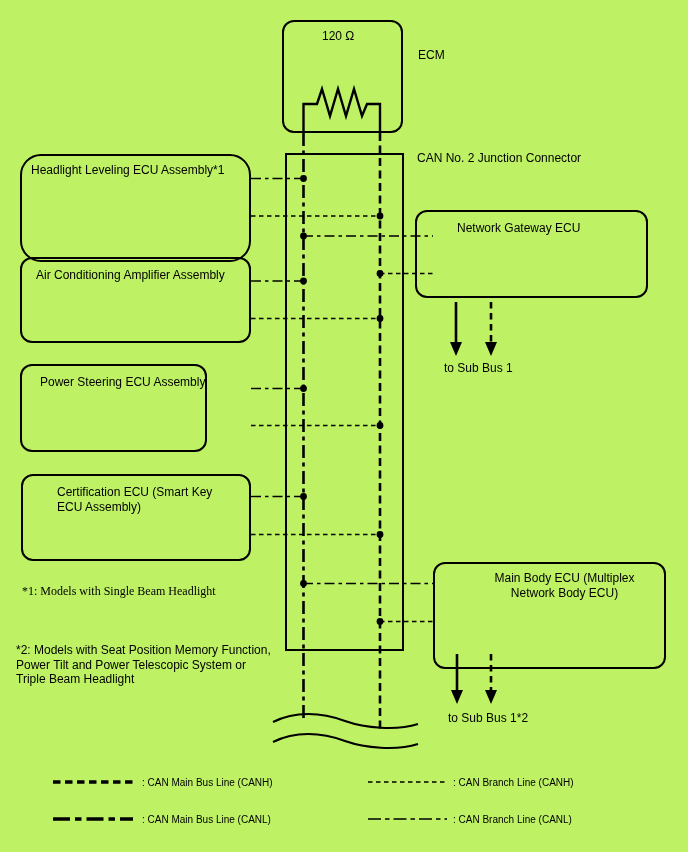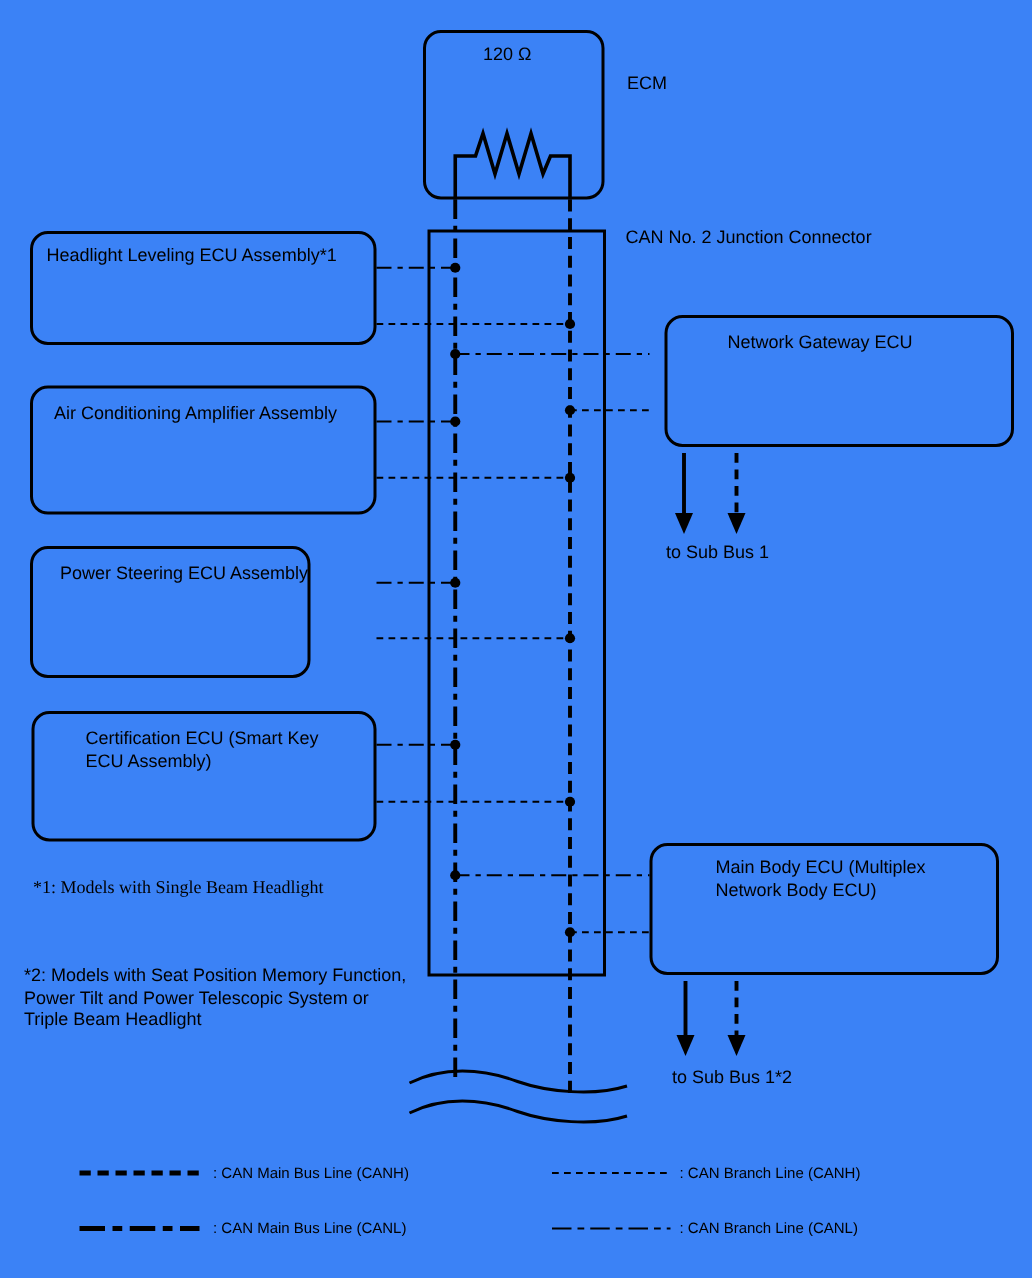--- a/index.html
+++ b/index.html
@@ -5,7 +5,7 @@
   * { margin:0; padding:0; box-sizing:border-box; }
   html,body { background:#ffffff; }
   .canvas {
-    position:relative; width:688px; height:852px; background:#3b82f6;
+    position:relative; width:688px; height:852px; background:#bef264;
     font-family:"Liberation Sans", sans-serif; color:#000; overflow:hidden;
   }
   svg.linework { position:absolute; left:0; top:0; }

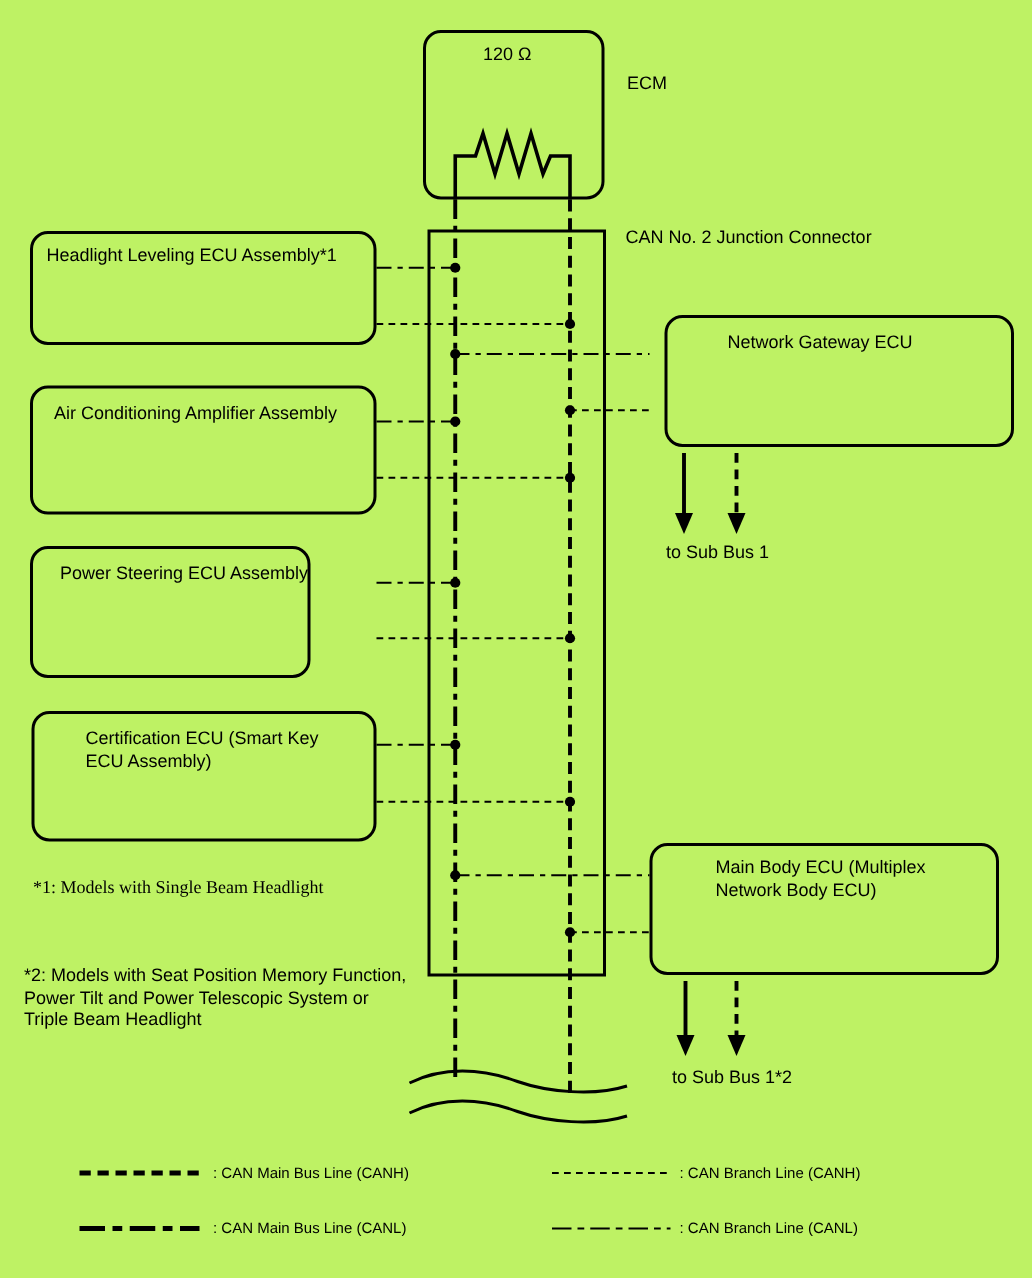--- a/index.html
+++ b/index.html
@@ -103,7 +103,7 @@
 
   <div class="jbox" style="left:285px; top:153px; width:119px; height:498px;"></div>
 
-  <div class="rbox" style="left:20px; top:154px; width:231px; height:76px;">
+  <div class="rbox" style="left:20px; top:154px; width:231px; height:108px;border-radius:21px;">
     <span class="lbl" style="left:9px; top:7px;">Headlight Leveling ECU Assembly*1</span>
   </div>
 

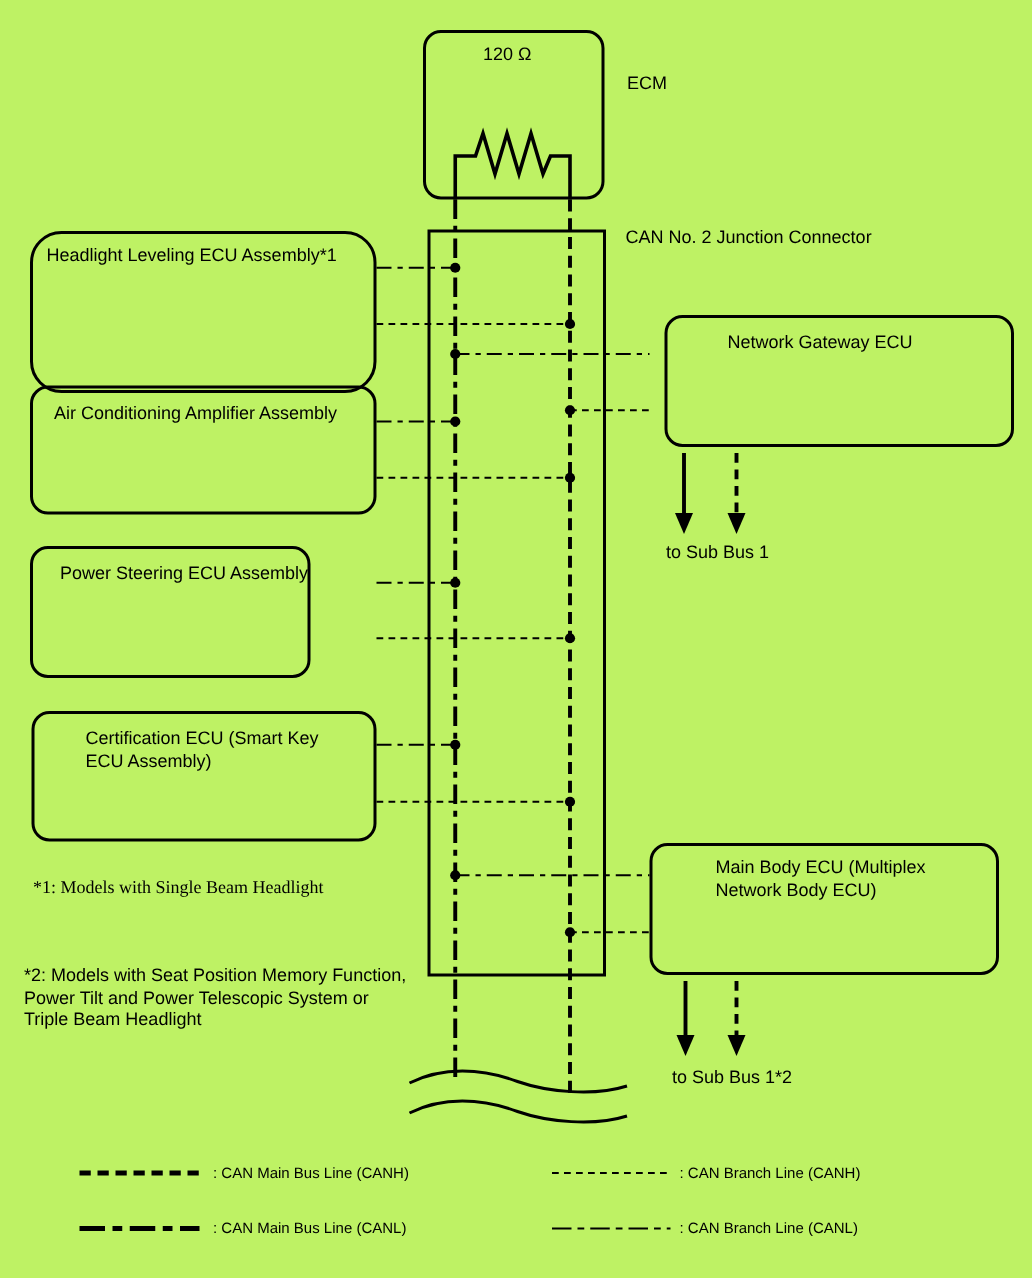--- a/index.html
+++ b/index.html
@@ -119,7 +119,7 @@
     <span class="lbl wrap" style="left:34px; top:9px; width:180px;">Certification ECU (Smart Key ECU Assembly)</span>
   </div>
 
-  <div class="rbox" style="left:443px; top:210px; width:233px; height:88px;">
+  <div class="rbox" style="left:415px; top:210px; width:233px; height:88px;">
     <span class="lbl" style="left:40px; top:9px;">Network Gateway ECU</span>
   </div>
 

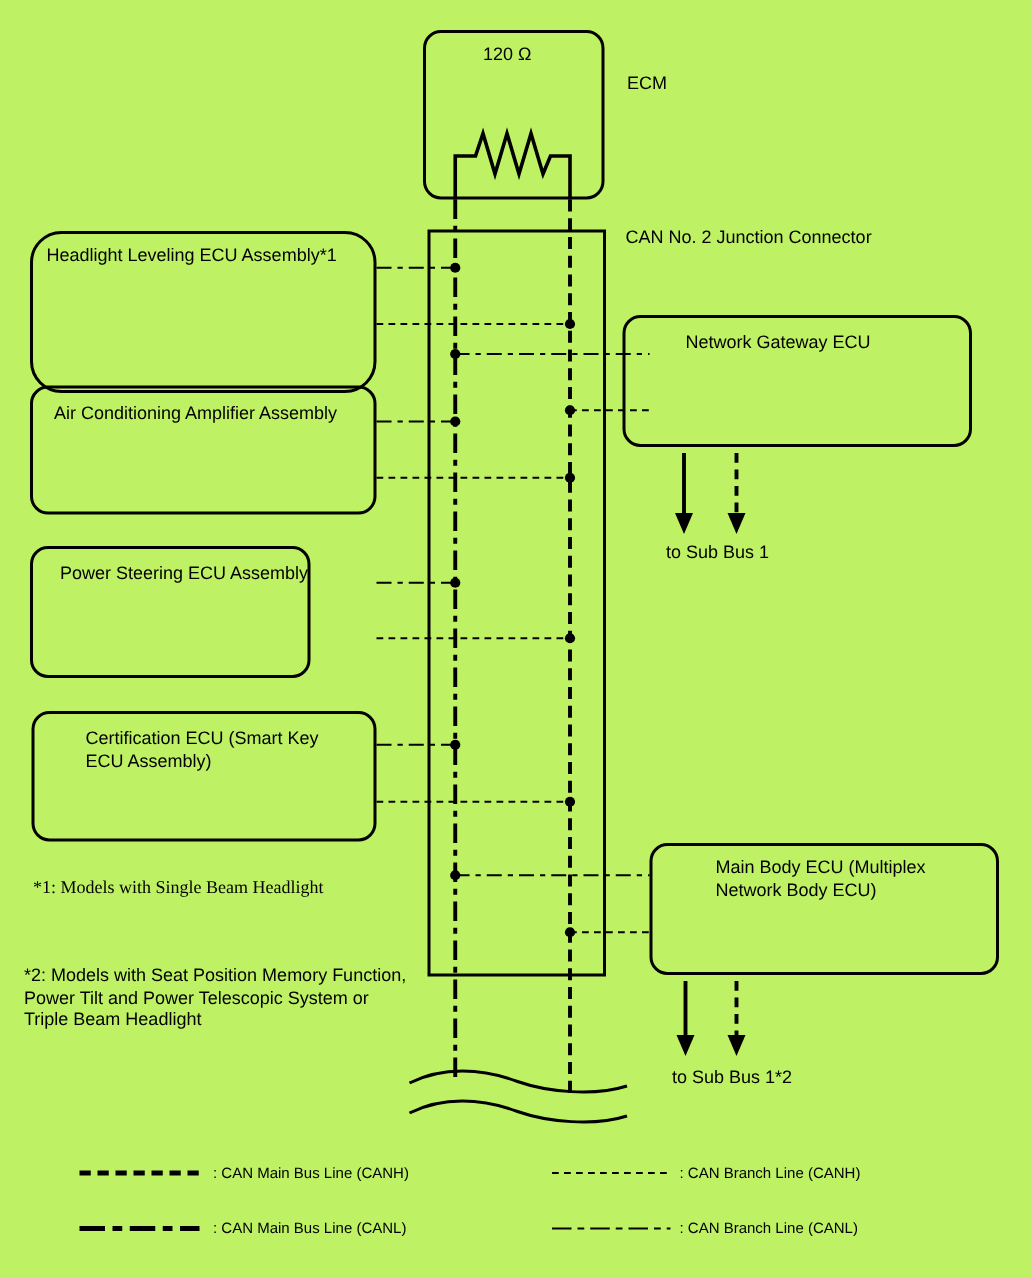--- a/index.html
+++ b/index.html
@@ -123,7 +123,7 @@
     <span class="lbl" style="left:40px; top:9px;">Network Gateway ECU</span>
   </div>
 
-  <div class="rbox" style="left:433px; top:562px; width:233px; height:88px;">
+  <div class="rbox" style="left:433px; top:562px; width:233px; height:107px;text-align:center;">
     <span class="lbl wrap" style="left:42px; top:7px; width:175px;">Main Body ECU (Multiplex Network Body ECU)</span>
   </div>
 

